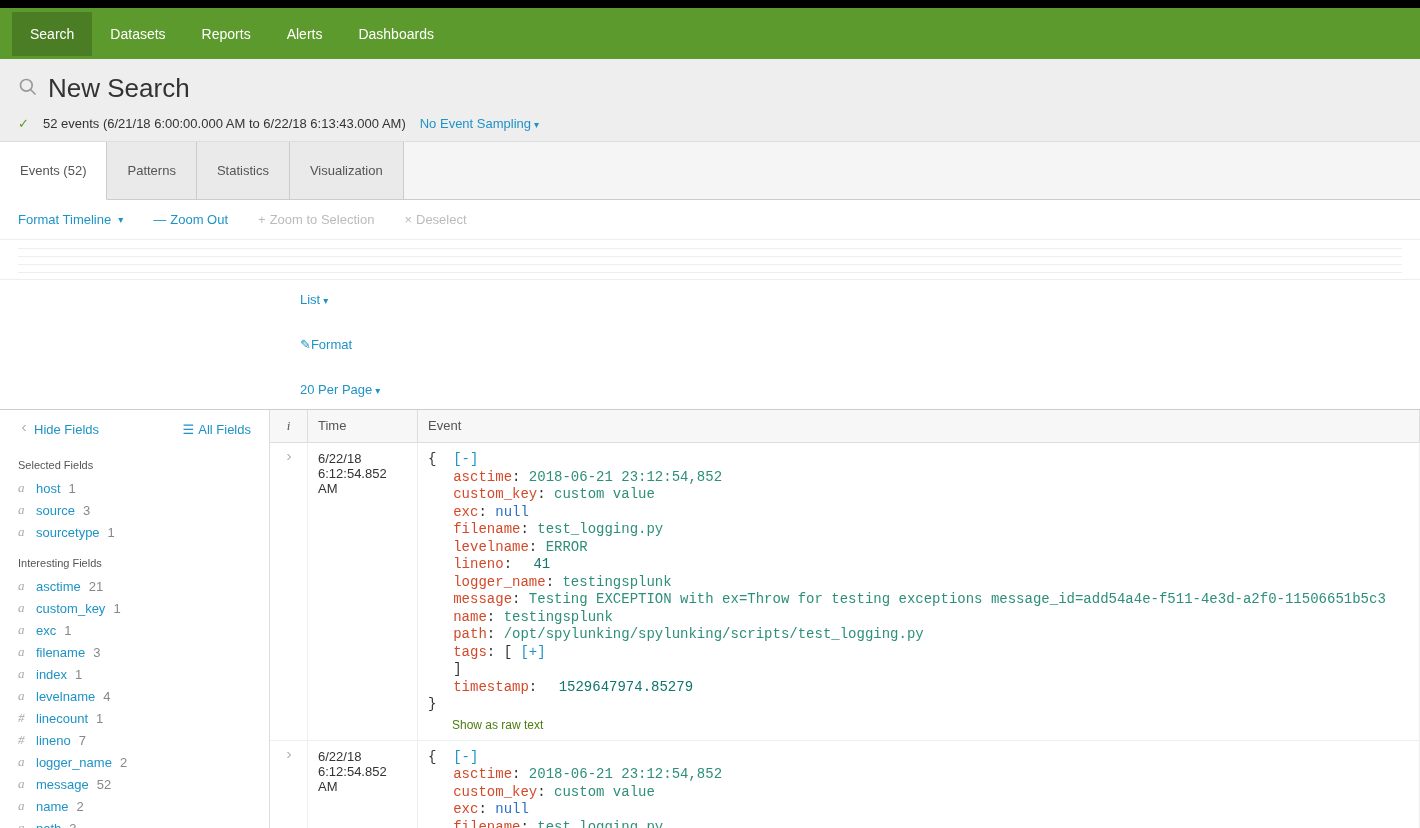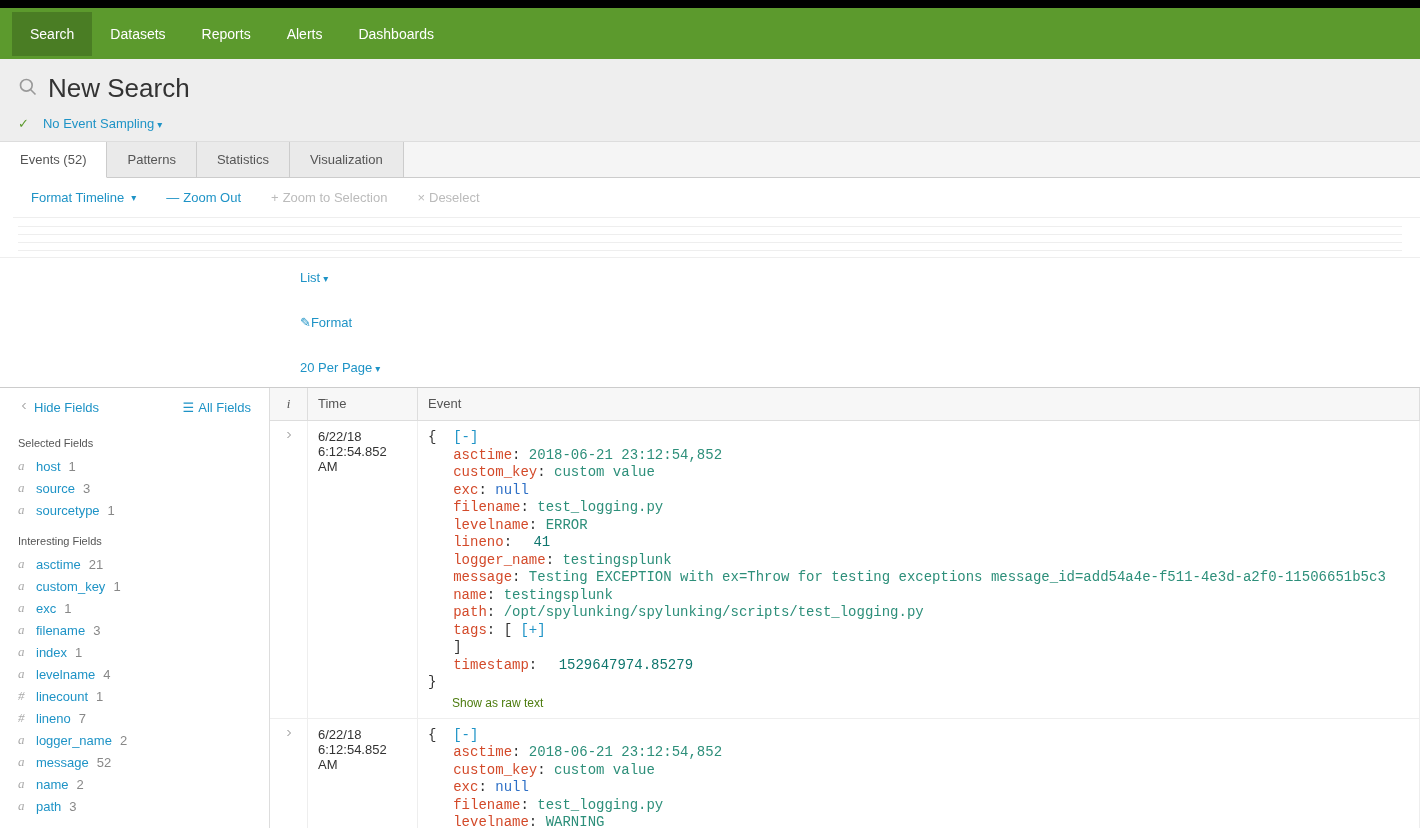--- a/index.html
+++ b/index.html
@@ -84,6 +84,7 @@
   </div>
   <div class="status-row">
     <span class="check-icon">✓</span>
+    <span>52 events (6/21/18 6:00:00.000 AM to 6/22/18 6:13:43.000 AM)</span>
     <span class="link">
       <span>No Event Sampling</span><span class="caret">▾</span>
     </span>

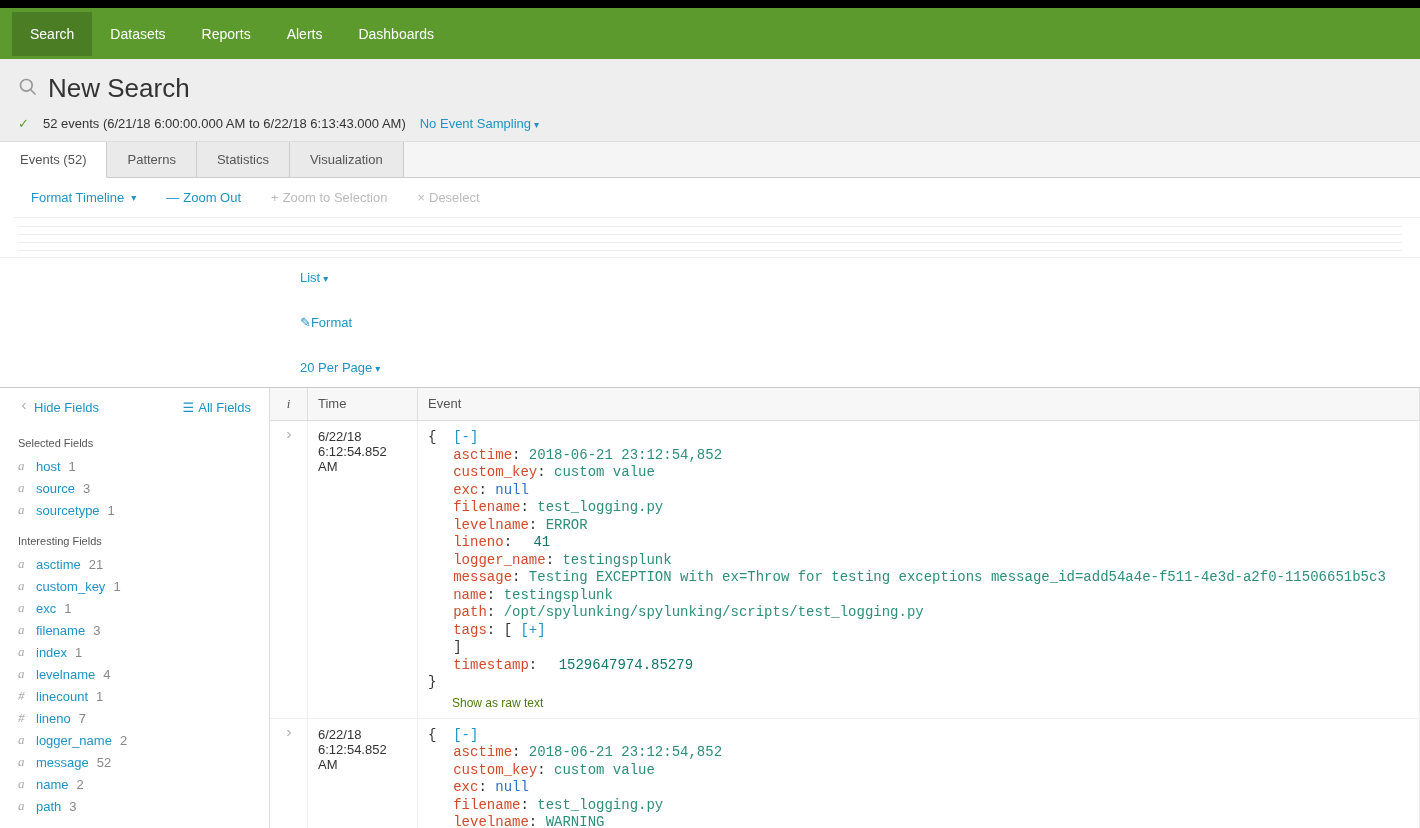--- a/index.html
+++ b/index.html
@@ -17,7 +17,7 @@
 .link { color: #1e93c6; cursor: pointer; }
 .caret { font-size: 10px; margin-left: 3px; }
 .tabs-row { display: flex; border-bottom: 1px solid #ccc; background: #f5f5f5; }
-.tabs-row .rtab { padding: 10px 20px; cursor: pointer; color: #555; position: relative; background: #eaeaea; border-right: 1px solid #ccc; }
+.tabs-row .rtab { padding: 21px 20px; cursor: pointer; color: #555; position: relative; background: #eaeaea; border-right: 1px solid #ccc; }
 .tabs-row .rtab.active { background: #fff; border-bottom: 1px solid #fff; margin-bottom: -1px; }
 .tabs-row .rtab::after { content: ''; position: absolute; right: -10px; top: 0; width: 0; height: 0; }
 .timeline-toolbar { display: flex; gap: 30px; padding: 12px 18px; border-bottom: 1px solid #eee; font-size: 13px; margin-left: 13px; }

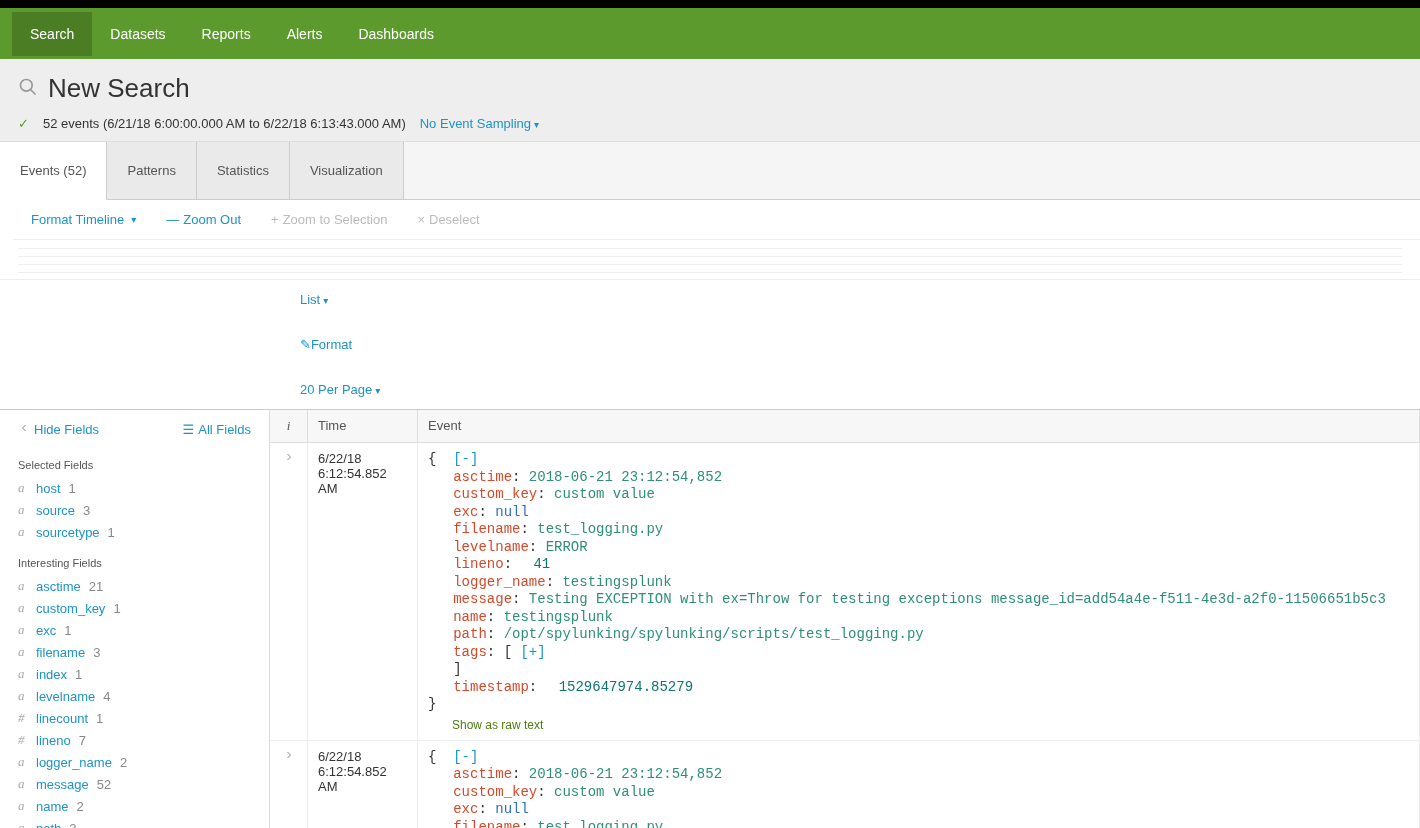--- a/index.html
+++ b/index.html
@@ -20,7 +20,7 @@
 .tabs-row .rtab { padding: 21px 20px; cursor: pointer; color: #555; position: relative; background: #eaeaea; border-right: 1px solid #ccc; }
 .tabs-row .rtab.active { background: #fff; border-bottom: 1px solid #fff; margin-bottom: -1px; }
 .tabs-row .rtab::after { content: ''; position: absolute; right: -10px; top: 0; width: 0; height: 0; }
-.timeline-toolbar { display: flex; gap: 30px; padding: 12px 18px; border-bottom: 1px solid #eee; font-size: 13px; margin-left: 13px; }
+.timeline-toolbar { display: flex; gap: 30px; padding: 12px 18px; border-bottom: 1px solid #eee; font-size: 13px; }
 .timeline-toolbar .ctrl { color: #1e93c6; cursor: pointer; display: flex; align-items: center; gap: 4px; }
 .timeline-toolbar .ctrl.disabled { color: #bbb; }
 .timeline-bars { height: 40px; border-bottom: 1px solid #eee; position: relative; }

